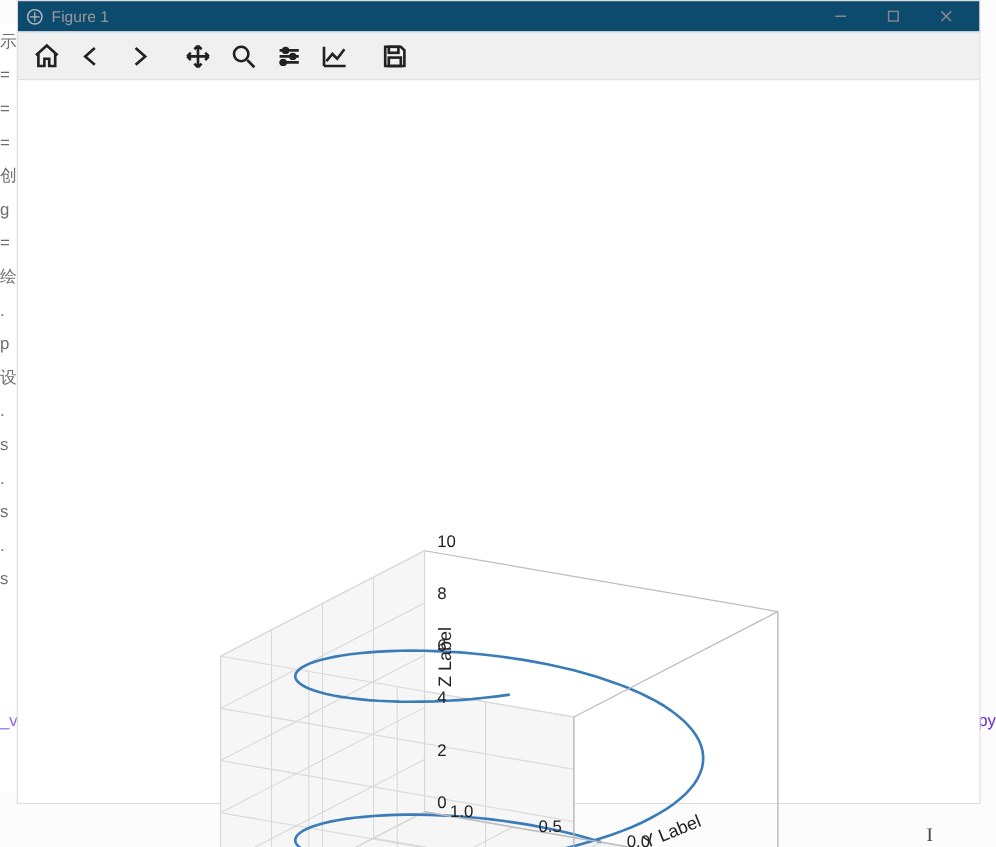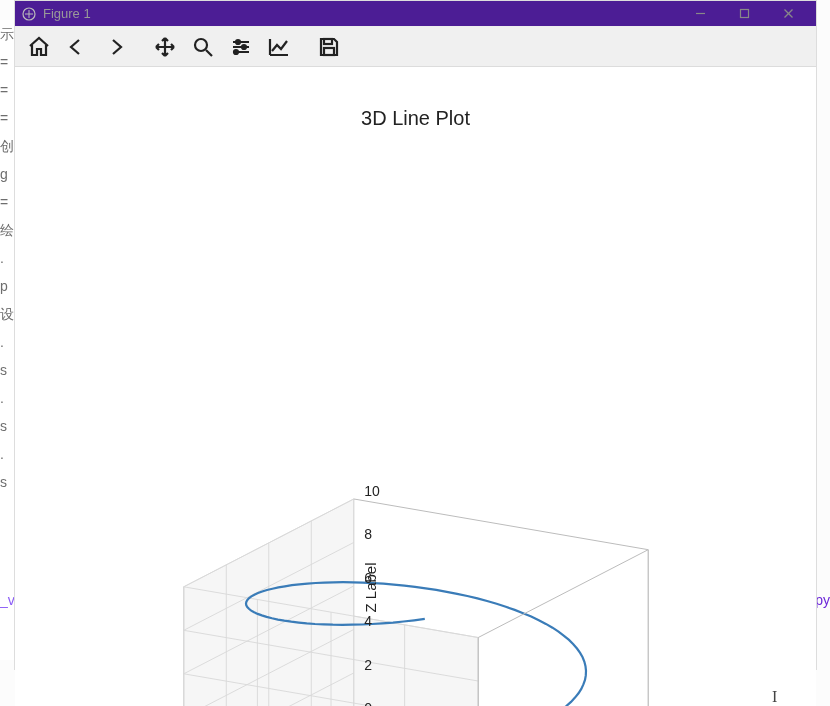--- a/index.html
+++ b/index.html
@@ -56,7 +56,7 @@
       display: flex;
       align-items: center;
       padding: 0 6px;
-      background: #4c1d95;
+      background: #0c4a6e;
       color: #999;
       font-size: 13px;
       border-bottom: 1px solid #eee;

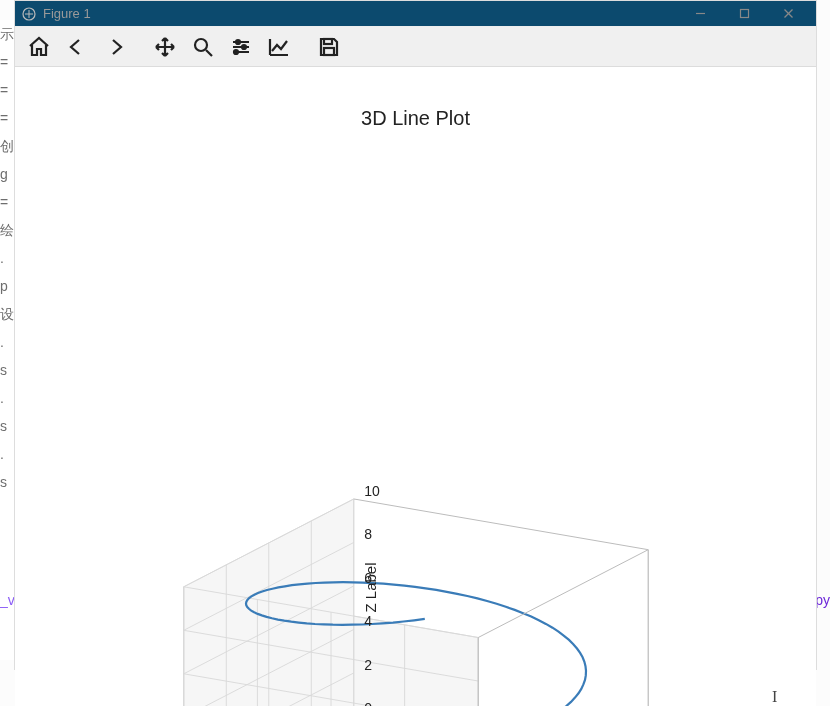--- a/index.html
+++ b/index.html
@@ -241,7 +241,6 @@
   </div>
 
   <div class="canvas">
-    <div class="plot-title">3D Line Plot</div>
     <div class="axes3d">
       <svg id="axes3d-svg" width="600" height="500" viewBox="-300 -250 600 500">
           <polygon points="62.22431864335454,218.03380824132 232.2243186433546,130.19425205635994 -62.22431864335454,79.480060647476 -232.2243186433546,167.31961683243603" fill="#f3f3f3" stroke="#ddd" stroke-width="1"></polygon>

